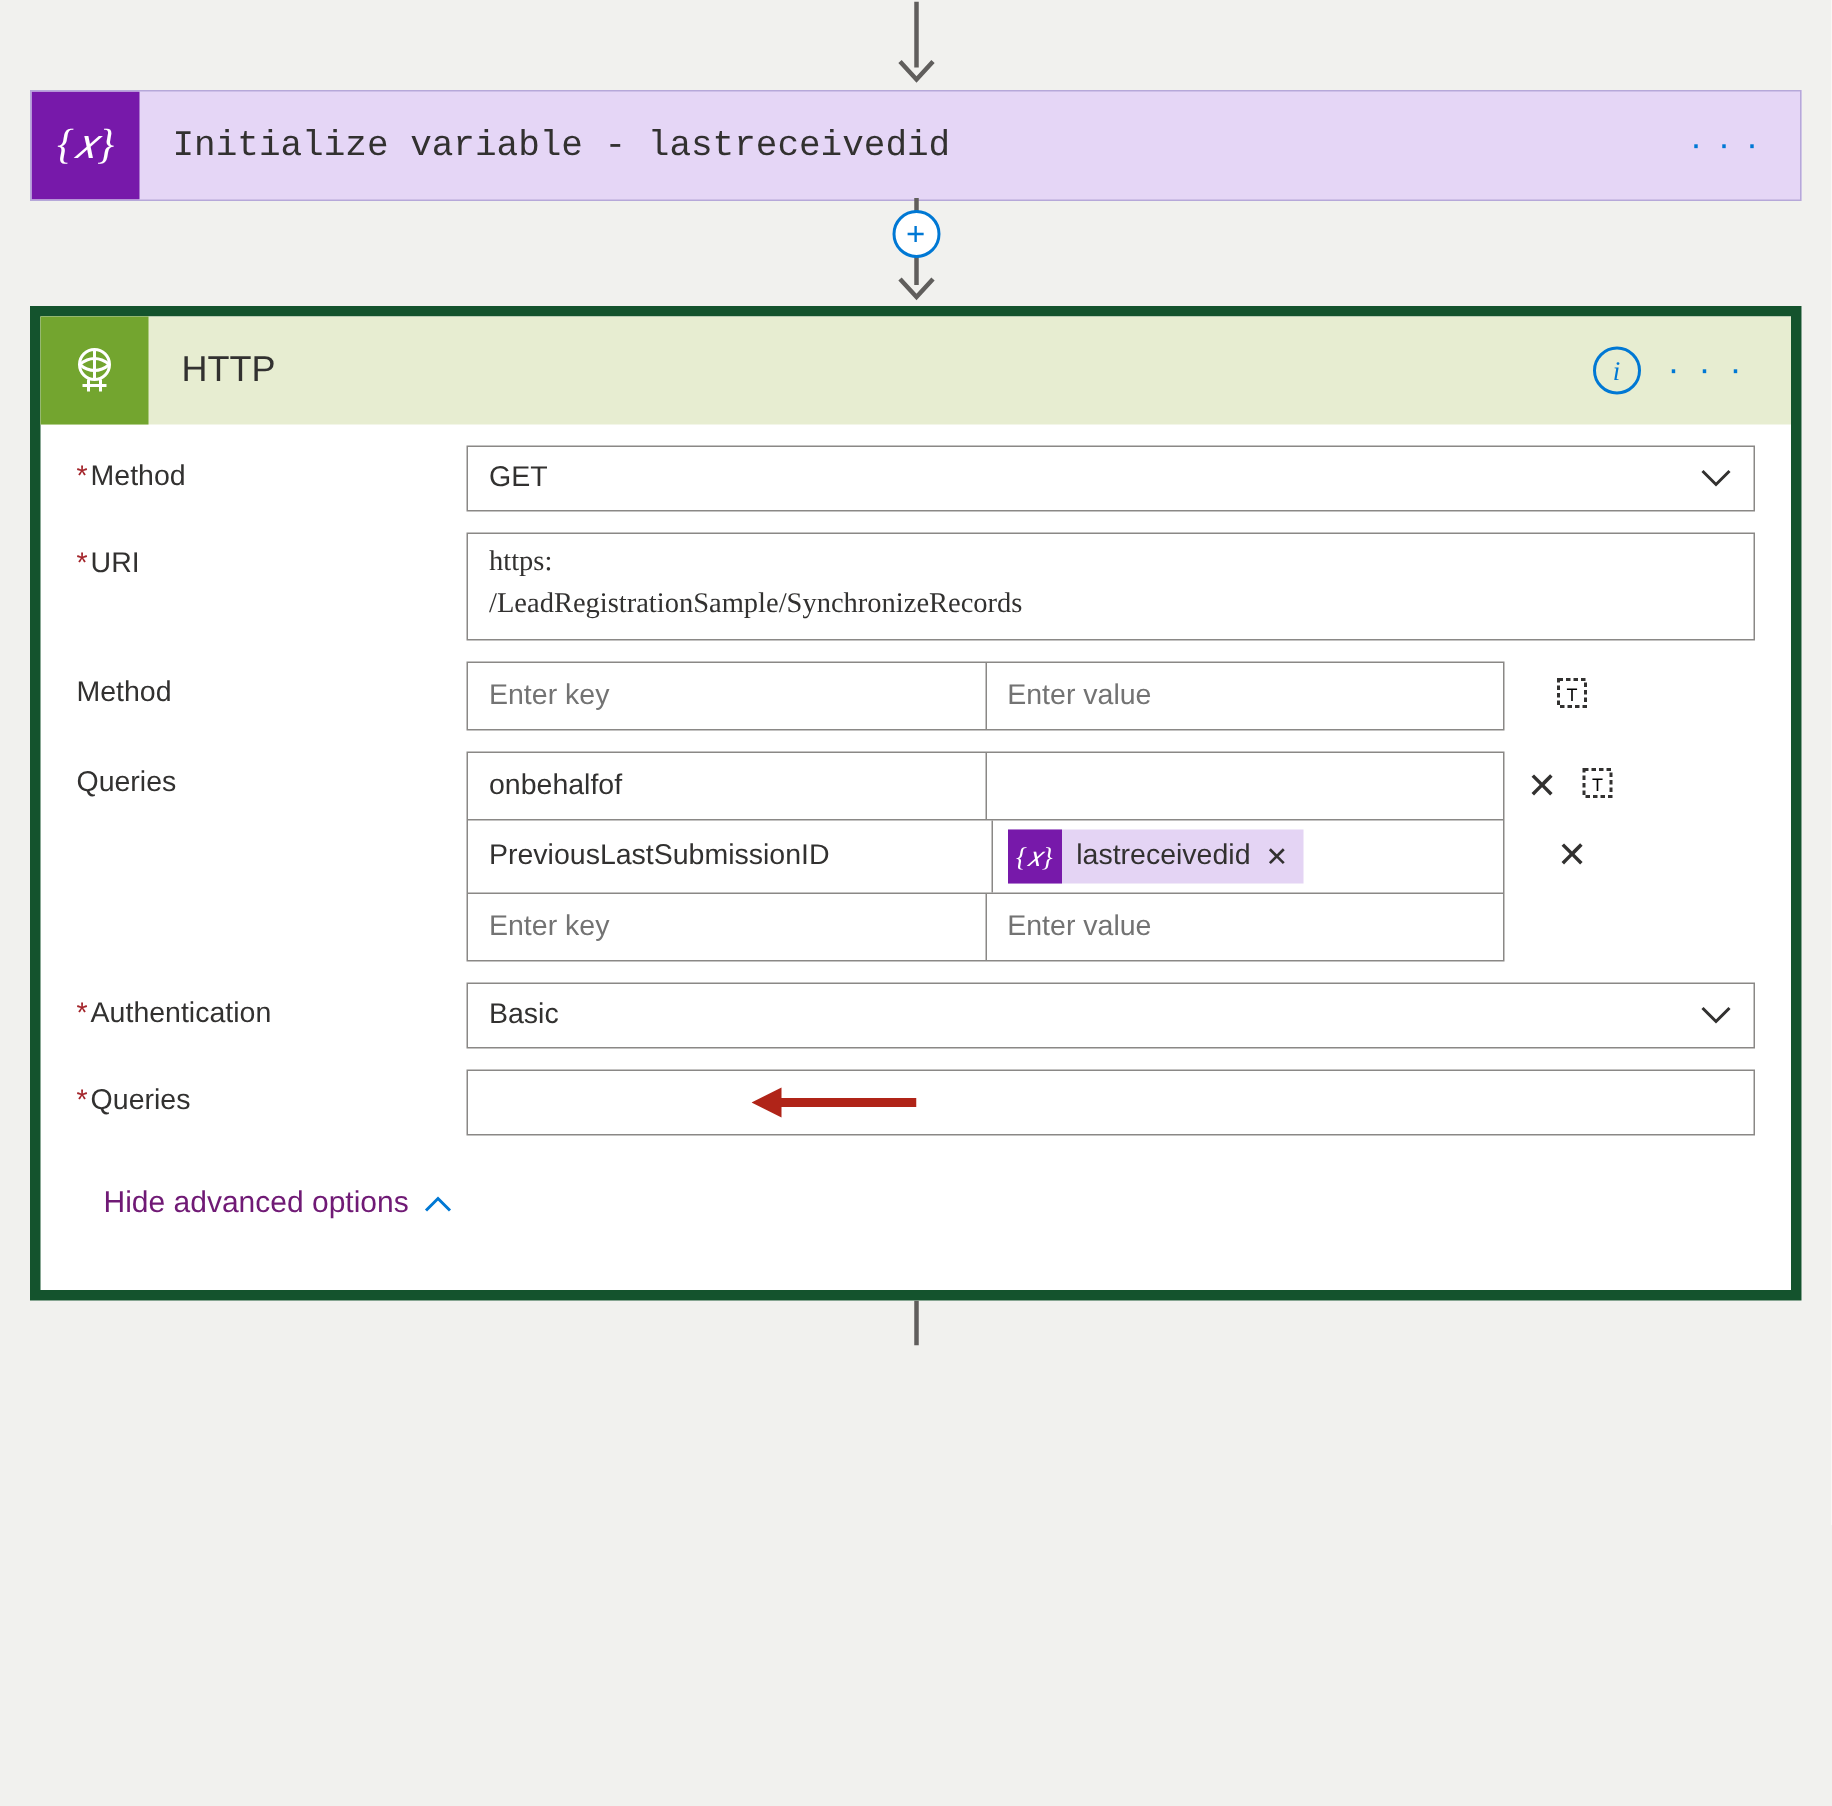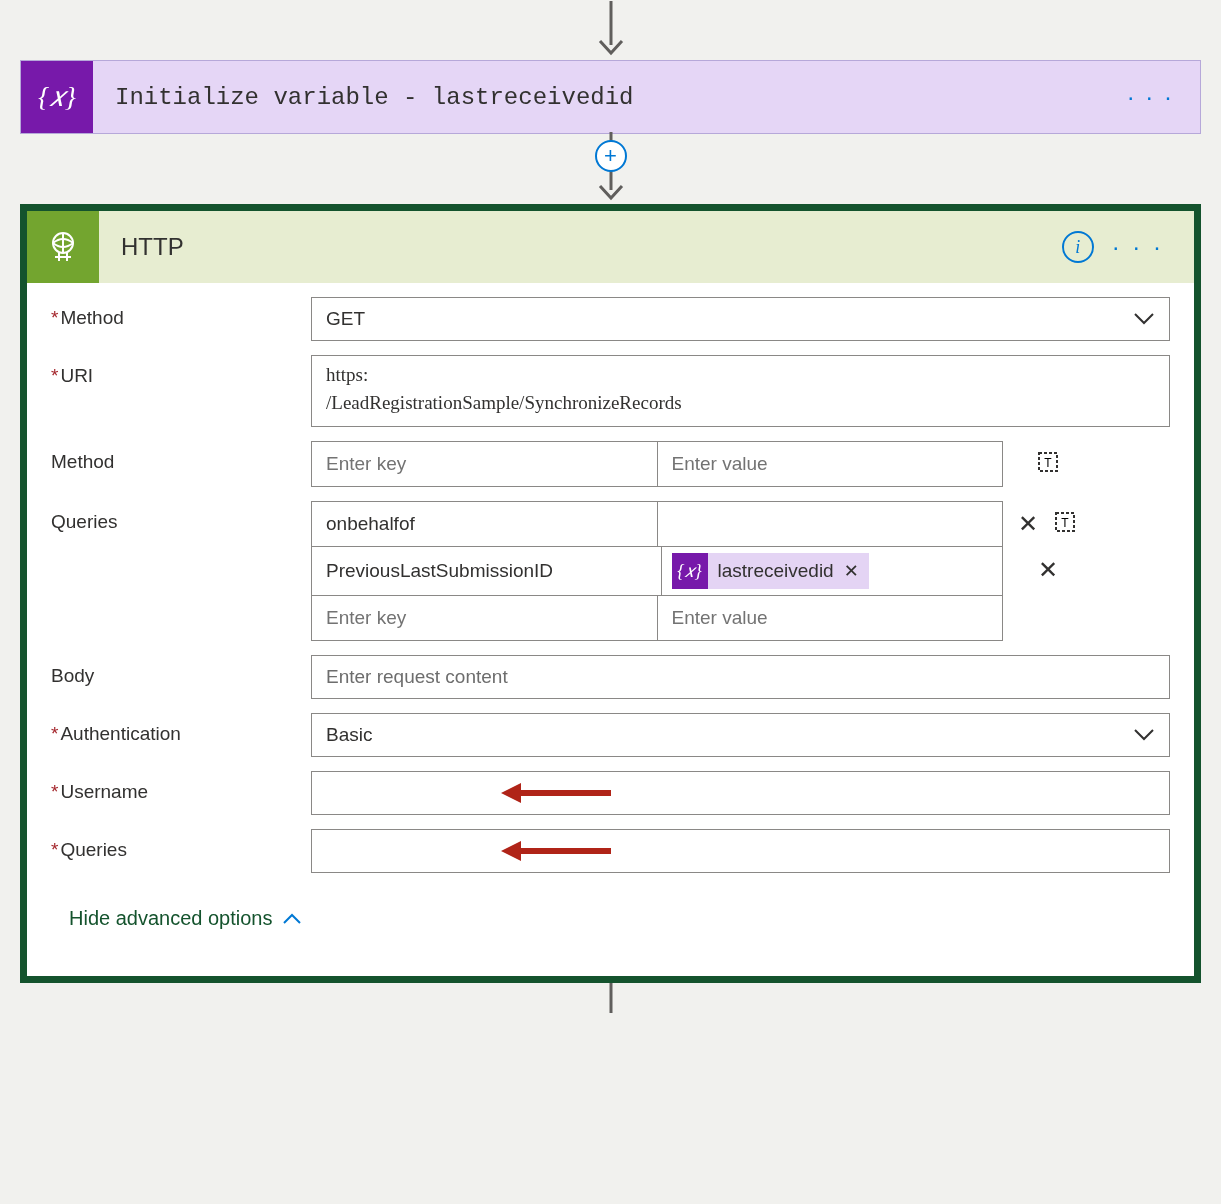--- a/index.html
+++ b/index.html
@@ -257,12 +257,6 @@
         </div>
       </div>
 
-      <div class="row">
-        <div class="lbl">Body</div>
-        <div class="fld">
-          <input class="input" placeholder="Enter request content" style="">
-        </div>
-      </div>
 
 
       <div class="row">

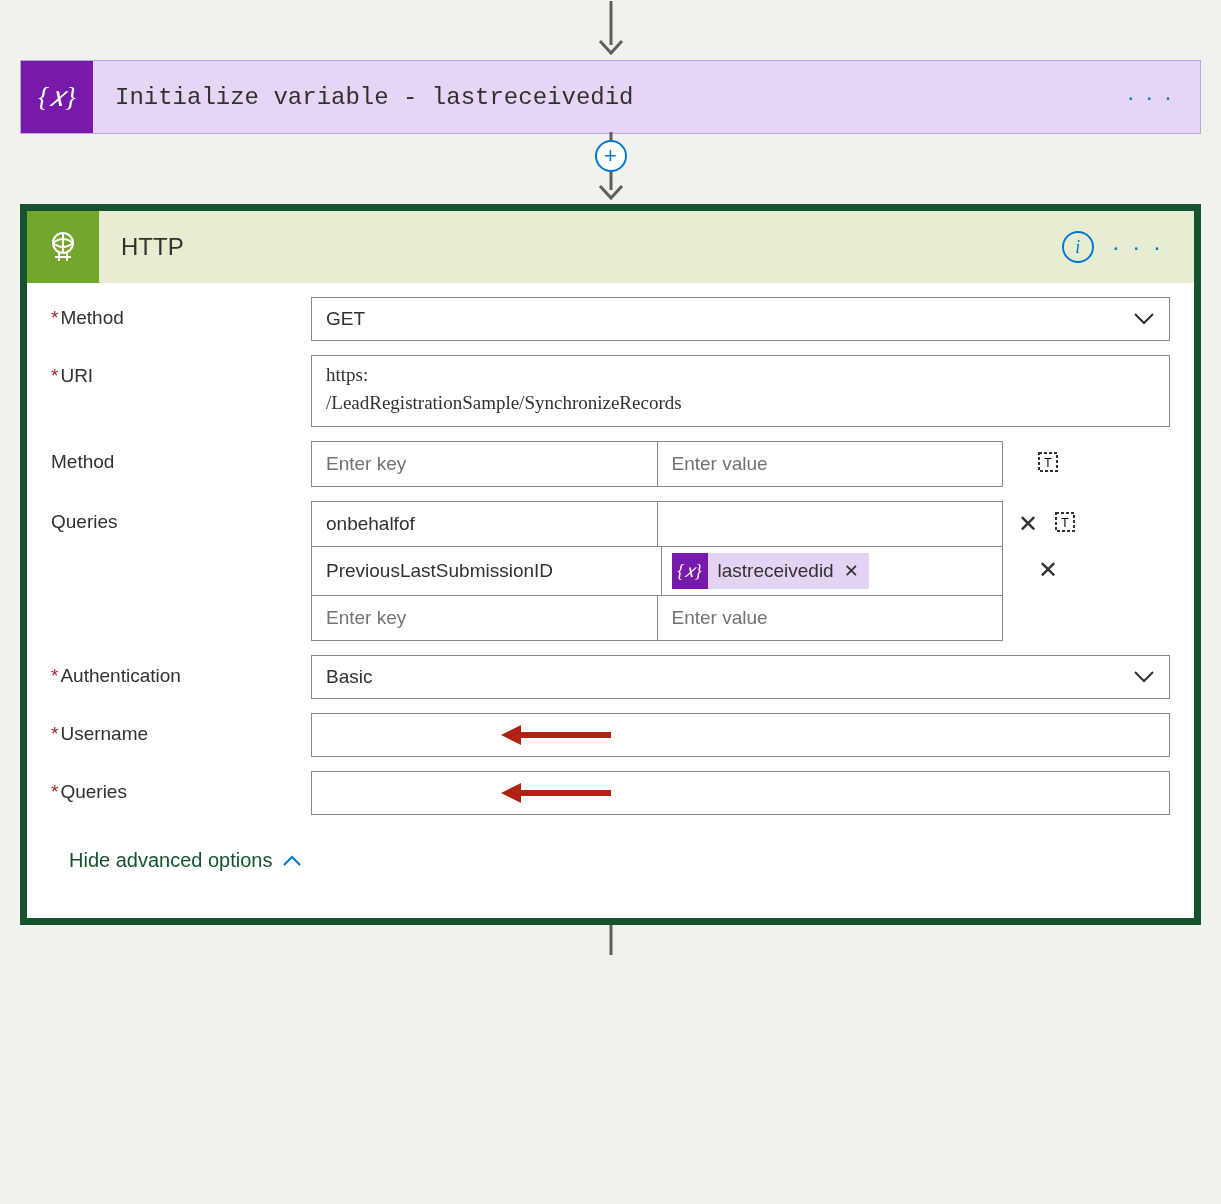--- a/index.html
+++ b/index.html
@@ -271,16 +271,6 @@
         </div>
       </div>
 
-      <div class="row">
-        <div class="lbl"><span class="req">*</span><span>Username</span></div>
-        <div class="fld">
-          <input class="input" style="">
-          <svg class="red-arrow" width="110" height="26" viewBox="0 0 110 26">
-            <line x1="110" y1="13" x2="14" y2="13" stroke="#b02418" stroke-width="6"></line>
-            <polygon points="0,13 20,3 20,23" fill="#b02418"></polygon>
-          </svg>
-        </div>
-      </div>
 
       <div class="row">
         <div class="lbl"><span class="req">*</span><span>Queries</span></div>

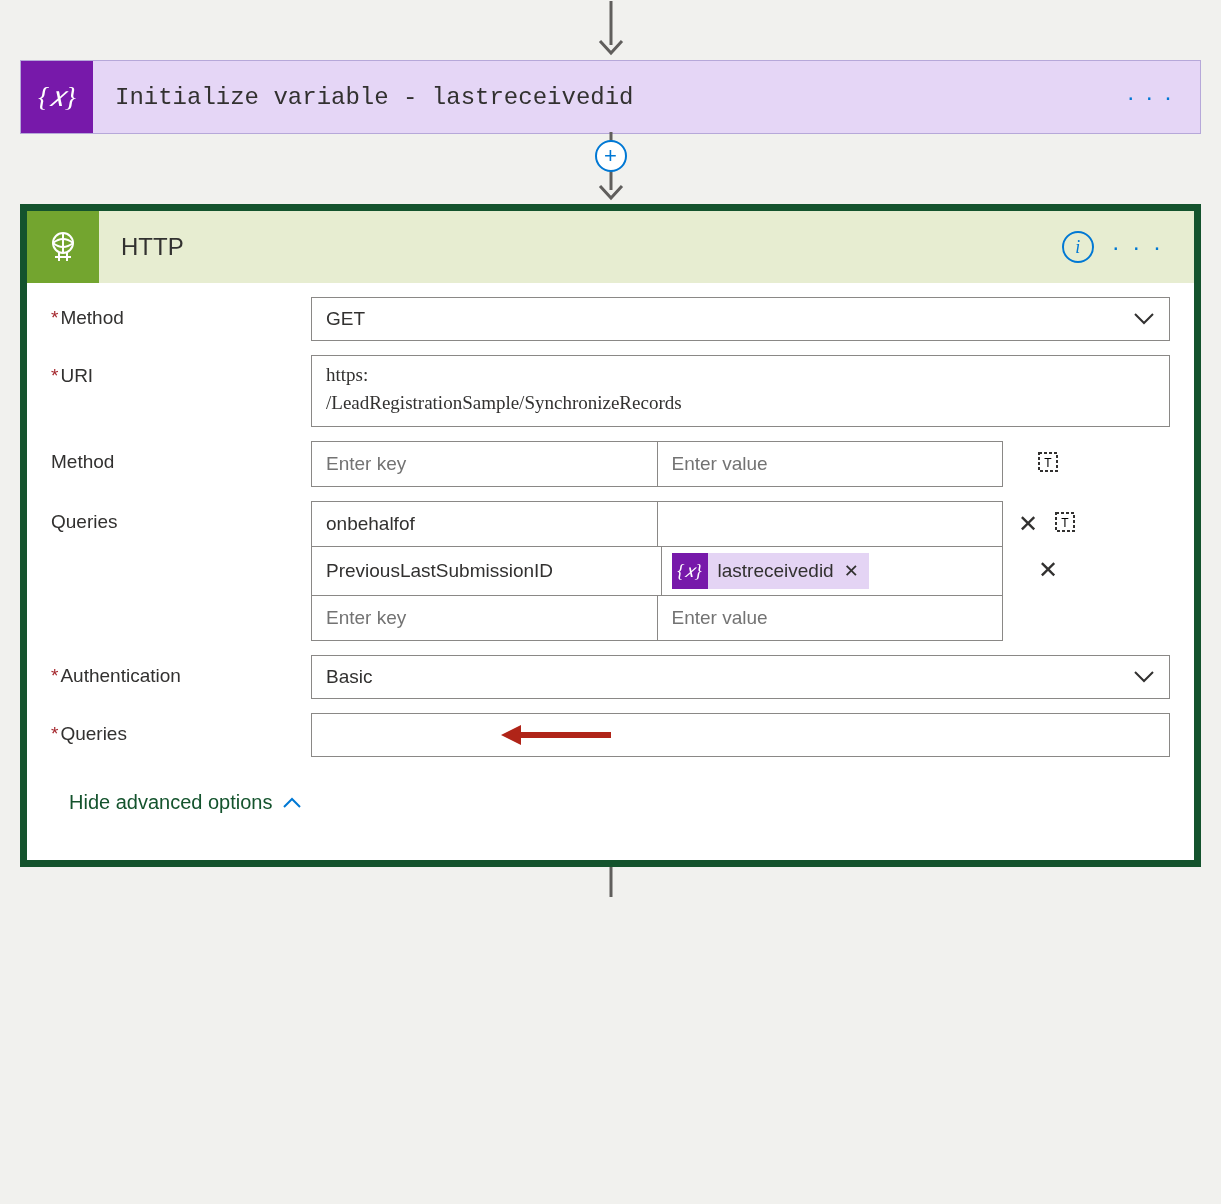--- a/index.html
+++ b/index.html
@@ -116,7 +116,7 @@
   .token .tk-x { margin-left:10px; cursor:pointer; font-size:18px; }
 
   
-  .adv { display:flex; align-items:center; gap:10px; padding:20px 10px 4px 18px; font-size:20px; cursor:pointer; color:#14532d; }
+  .adv { display:flex; align-items:center; gap:10px; padding:20px 10px 4px 18px; font-size:20px; cursor:pointer; color:#701a75; }
   .adv .up { color:#0078d4; font-size:18px; }
 
   

